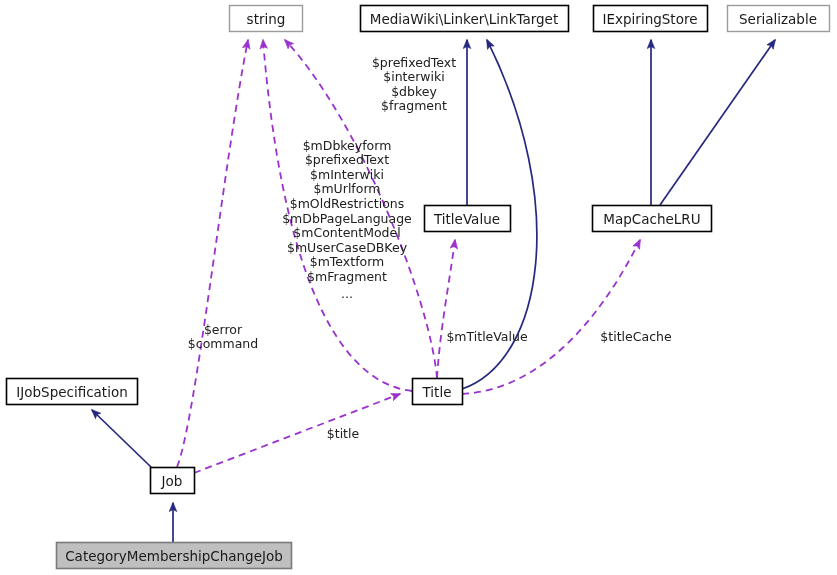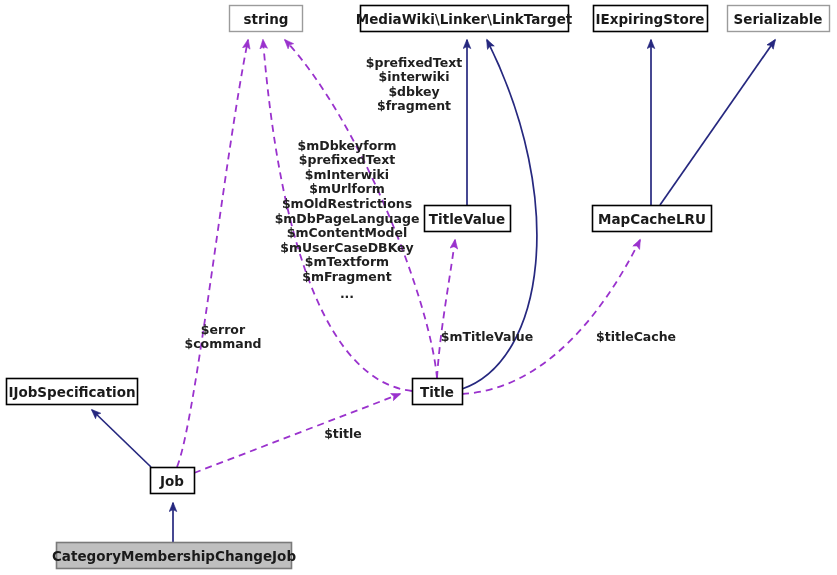--- a/index.html
+++ b/index.html
@@ -4,7 +4,7 @@
 <style>
   html,body{margin:0;padding:0;background:#ffffff;}
   body{font-family:"DejaVu Sans","Liberation Sans",sans-serif;}
-  #diagram-root{position:relative;width:837px;height:575px;background:#ffffff;overflow:hidden;font-weight:bold;}
+  #diagram-root{position:relative;width:837px;height:575px;background:#ffffff;overflow:hidden;}
   svg#uml{position:absolute;left:0;top:0;width:837px;height:575px;}
   .node-label{font-family:"DejaVu Sans","Liberation Sans",sans-serif;font-size:13.5px;fill:#1a1a1a;text-anchor:middle;dominant-baseline:middle;}
   .edge-label{font-family:"DejaVu Sans","Liberation Sans",sans-serif;font-size:12.5px;fill:#202020;text-anchor:middle;dominant-baseline:middle;}

